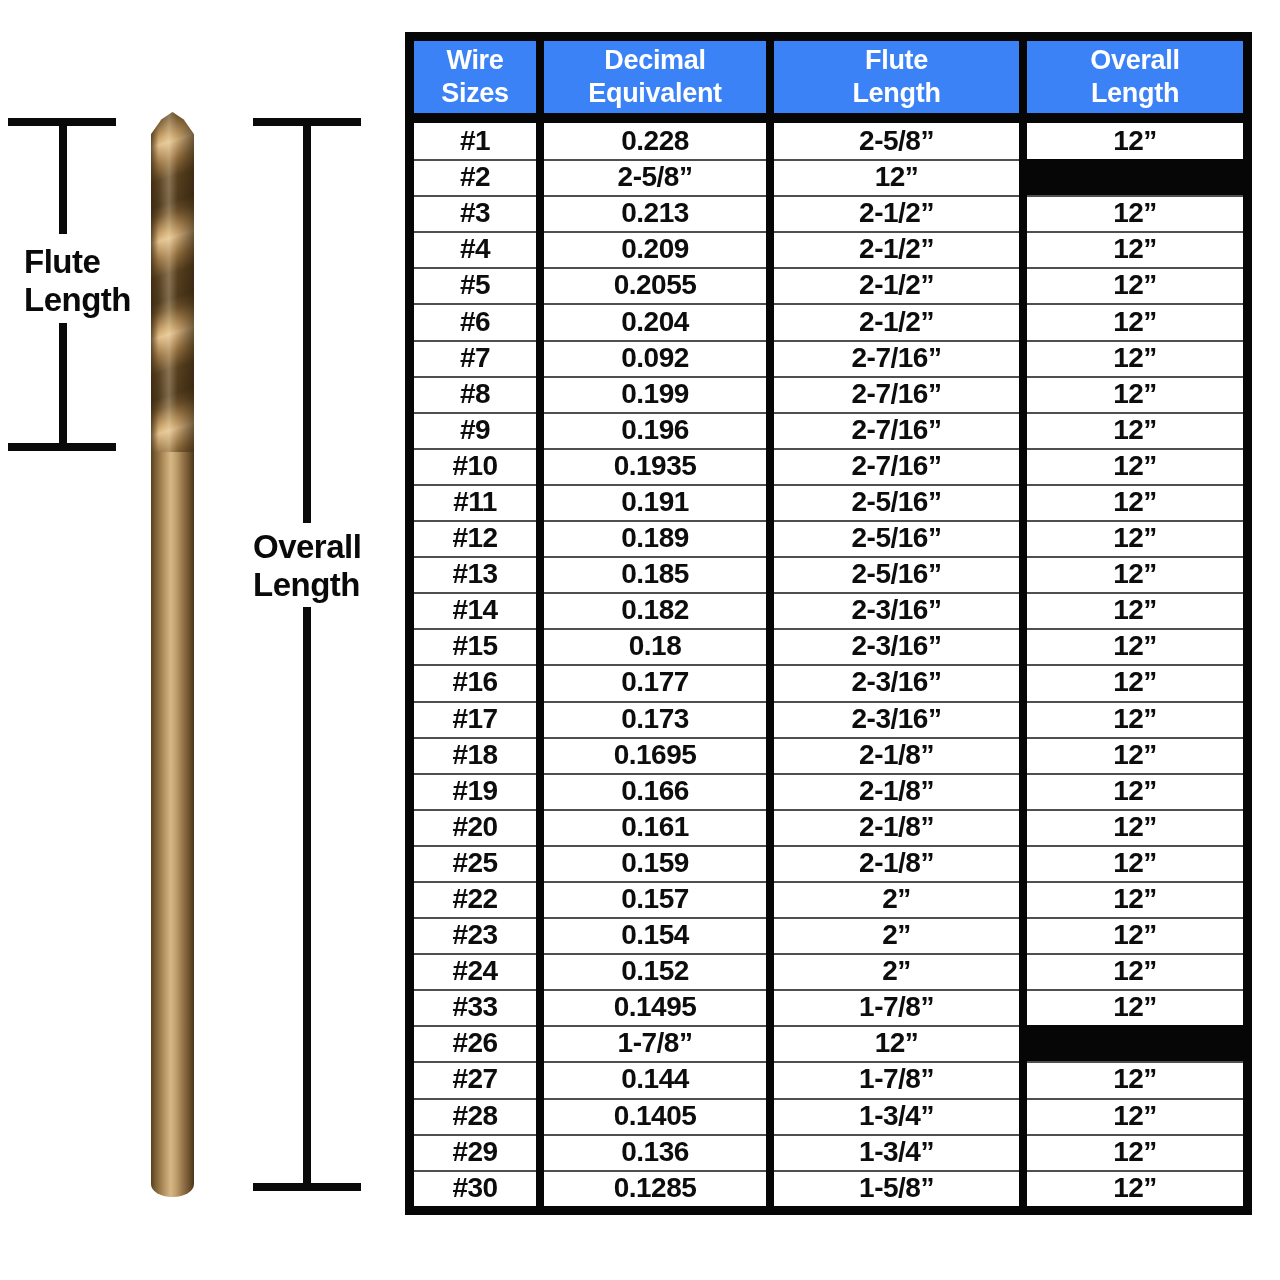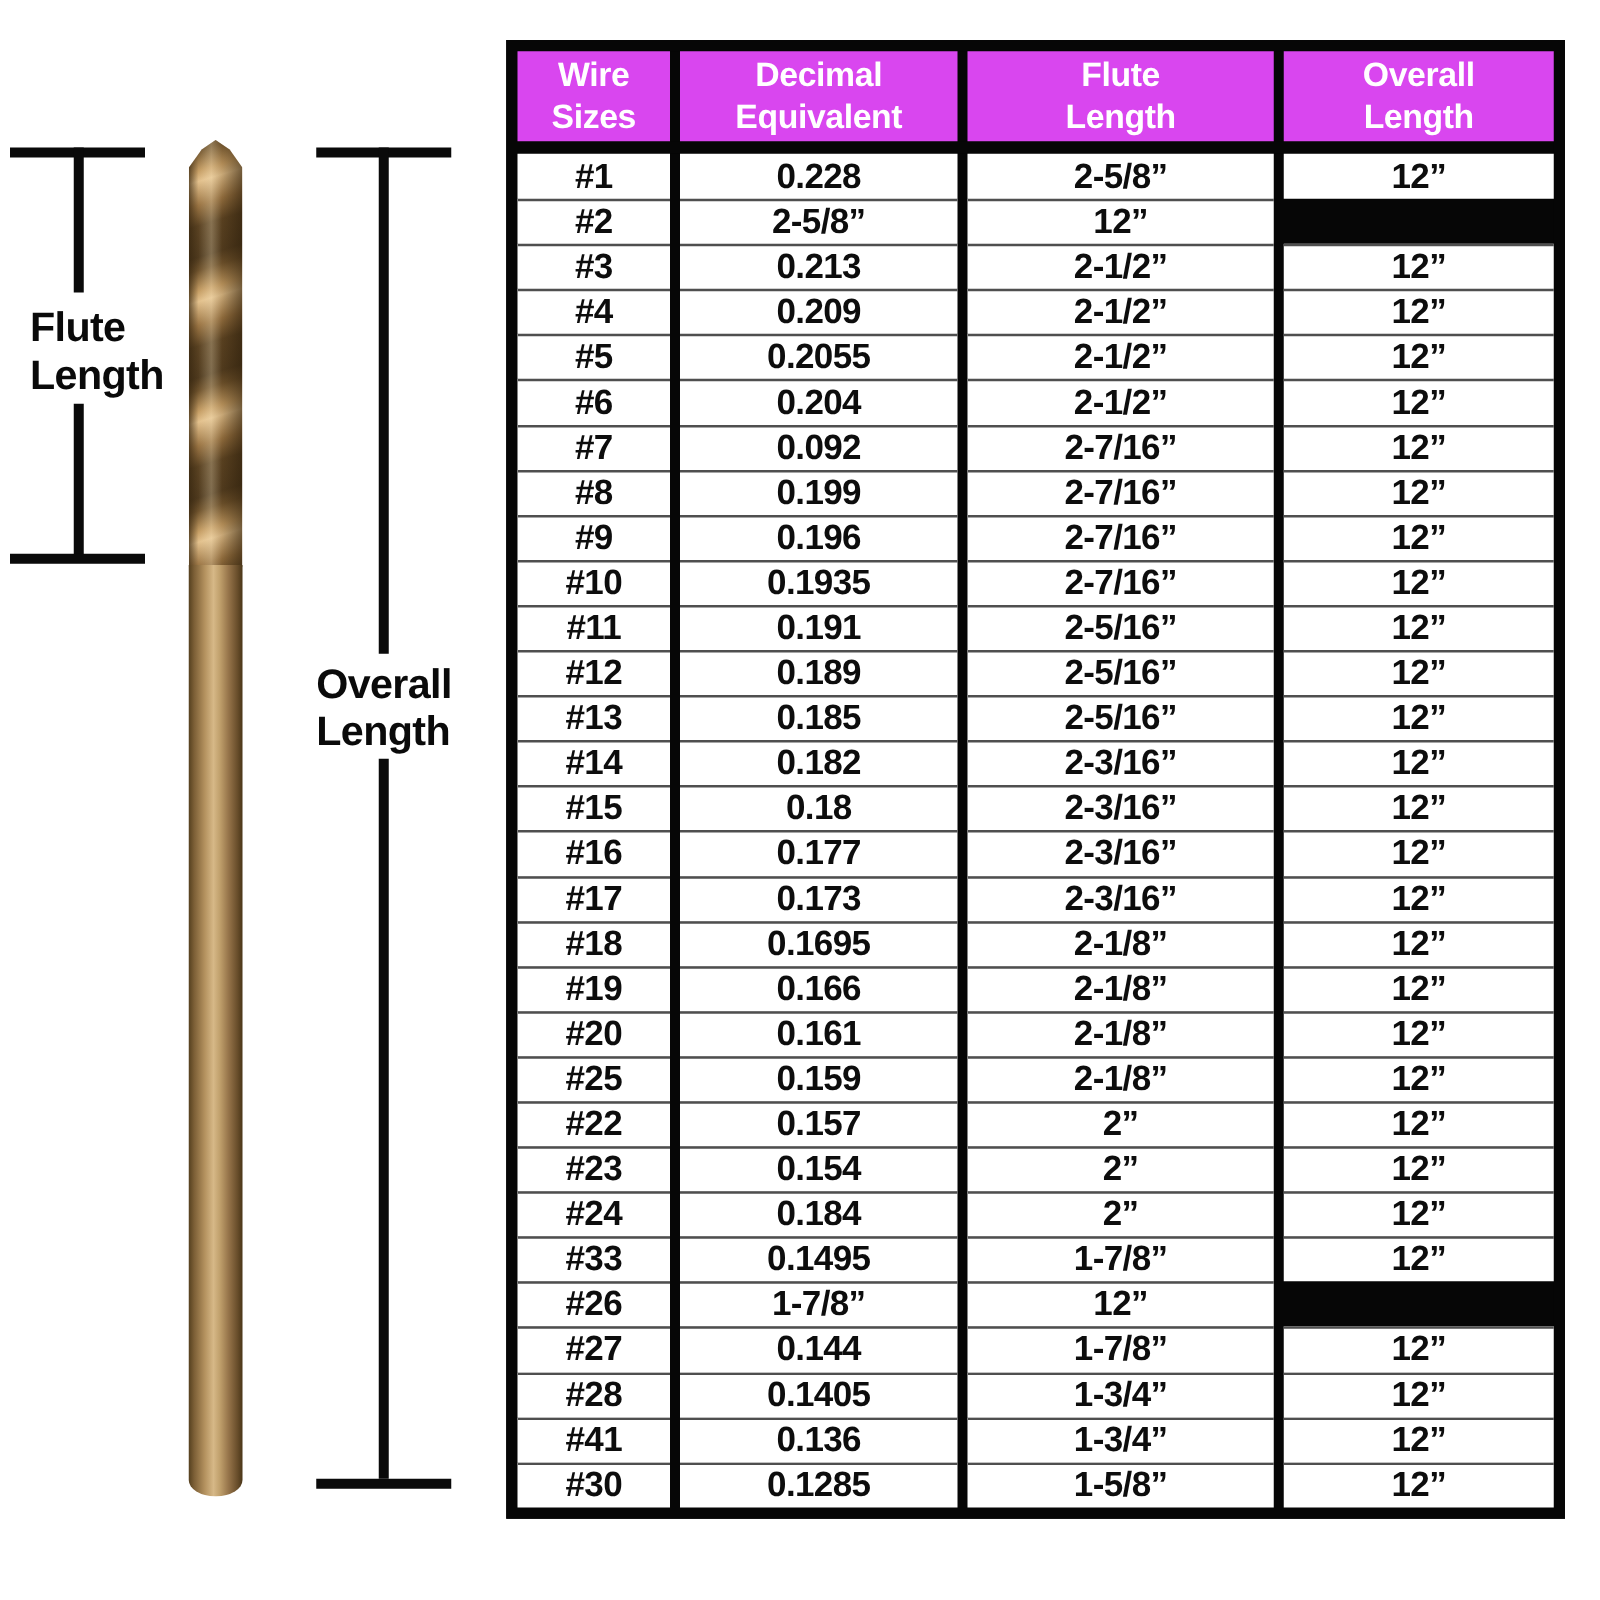--- a/index.html
+++ b/index.html
@@ -41,7 +41,7 @@
     column-gap:8px;background:#060606;border-bottom:10px solid #060606;
   }
   .th{
-    background:#d946ef;color:#ffffff;display:flex;flex-direction:column;
+    background:#3b82f6;color:#ffffff;display:flex;flex-direction:column;
     align-items:center;justify-content:center;font-weight:800;font-size:27px;line-height:33px;
     letter-spacing:-0.3px;
   }

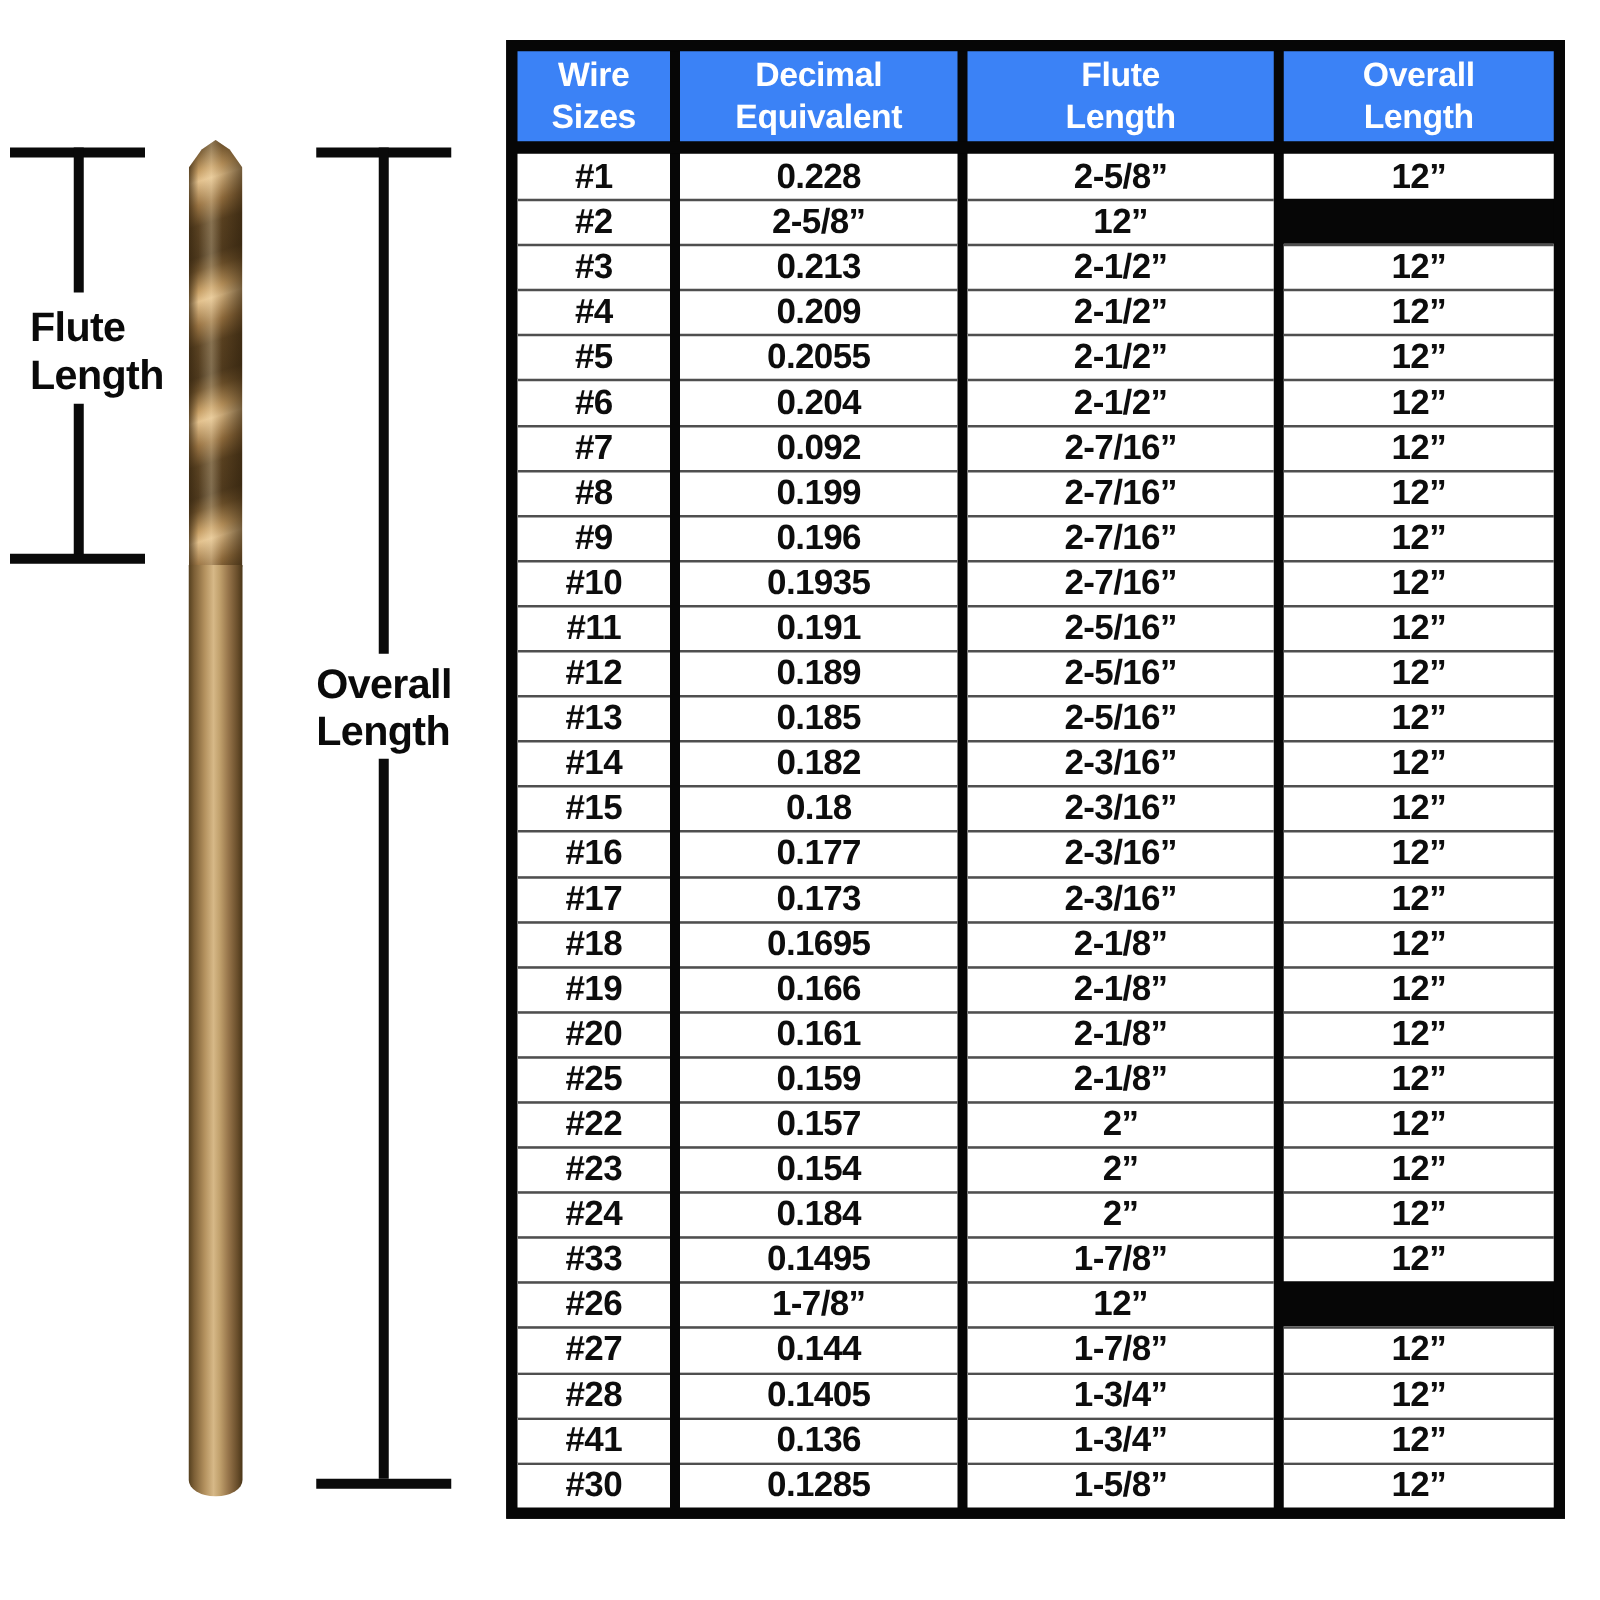--- a/index.html
+++ b/index.html
@@ -263,7 +263,7 @@
 
     <div class="tr">
       <div class="td">#24</div>
-      <div class="td">0.184</div>
+      <div class="td">0.152</div>
       <div class="td">2”</div>
       <div class="td">12”</div>
     </div>

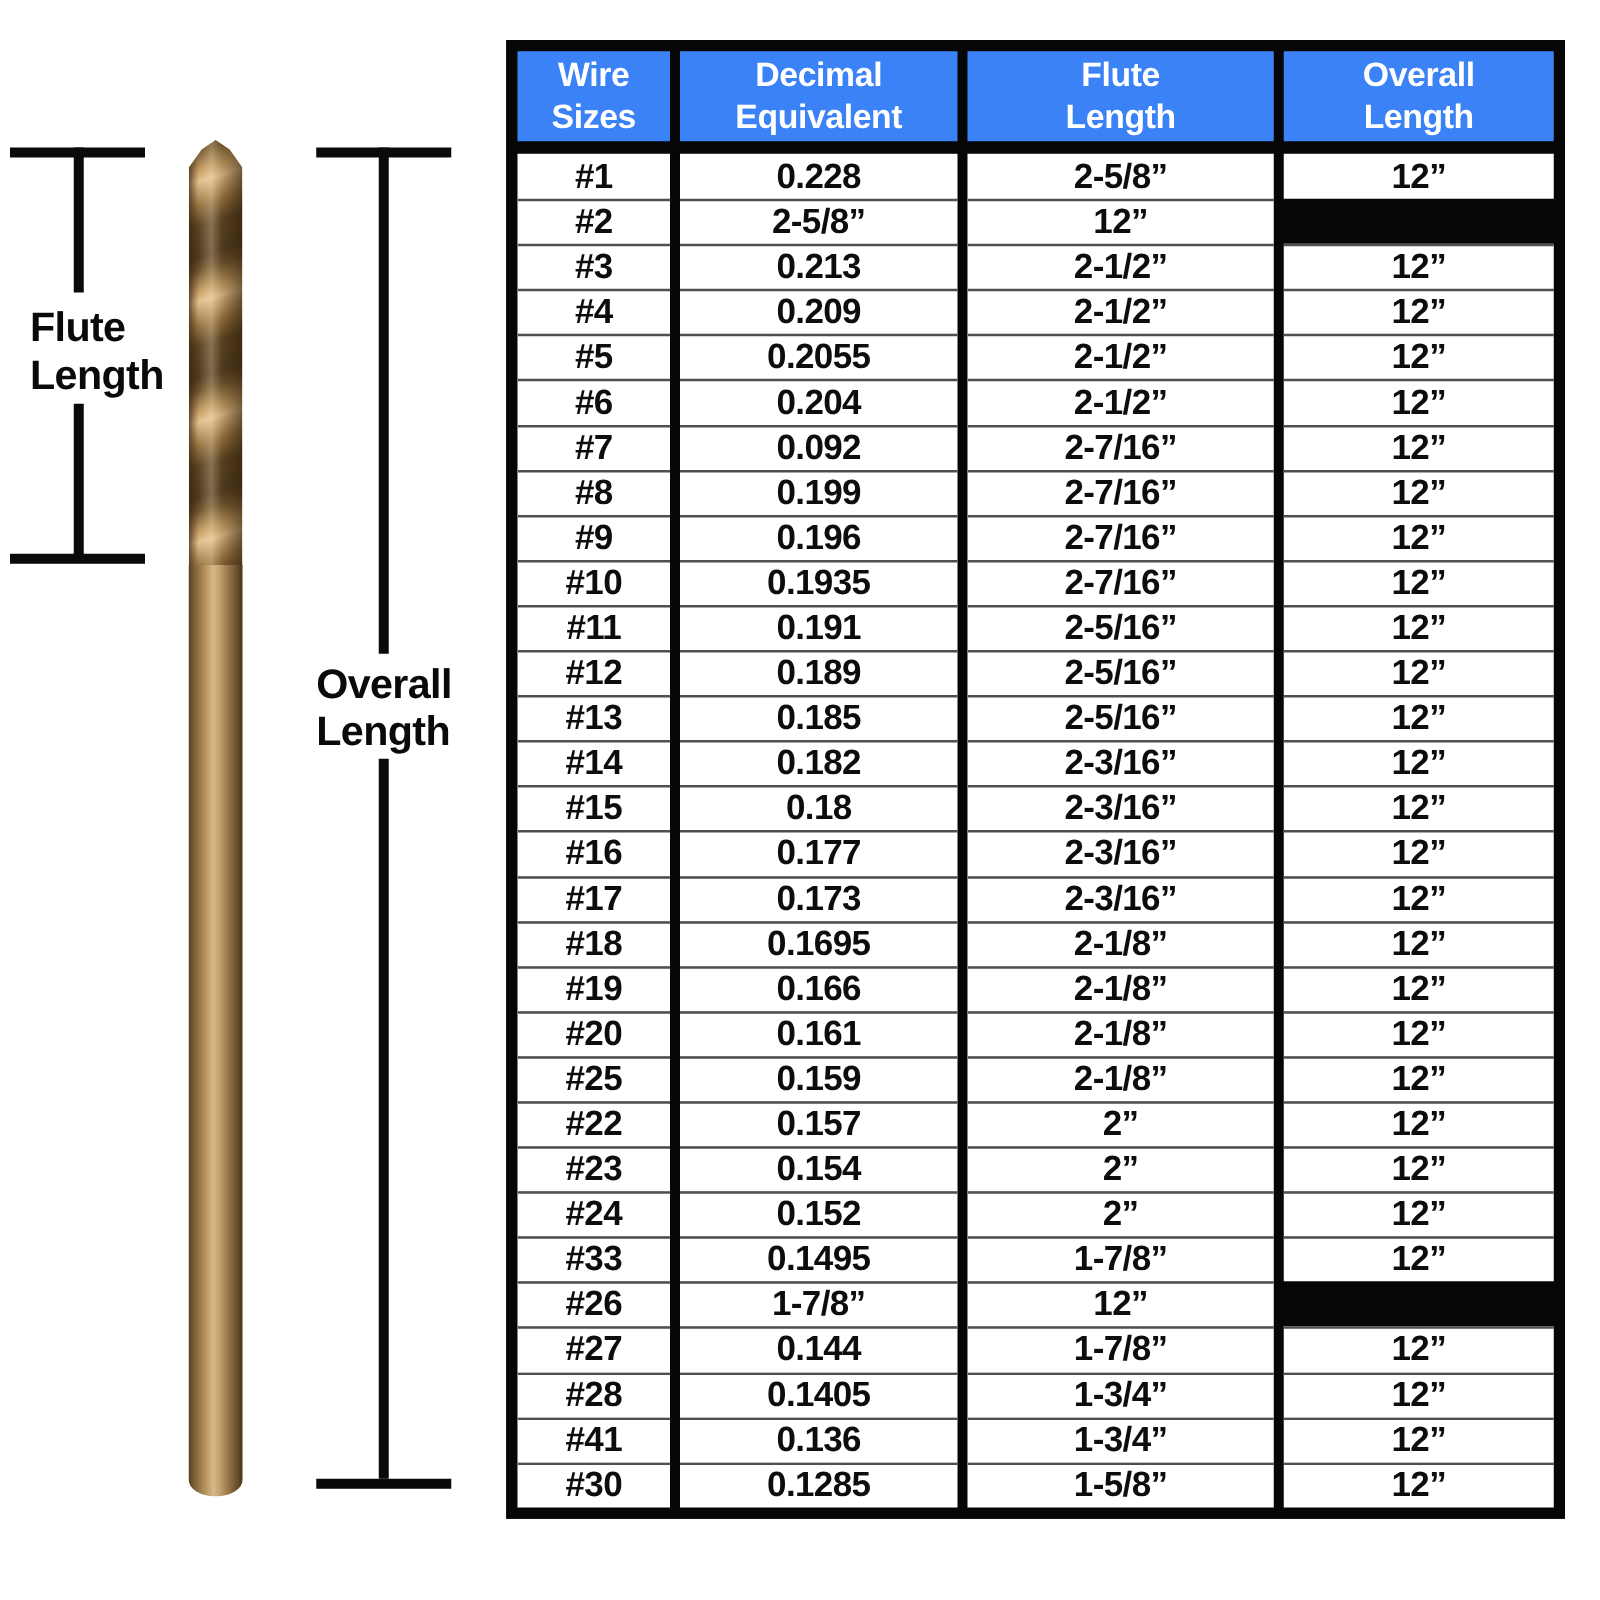--- a/index.html
+++ b/index.html
@@ -296,7 +296,7 @@
     </div>
 
     <div class="tr">
-      <div class="td">#41</div>
+      <div class="td">#29</div>
       <div class="td">0.136</div>
       <div class="td">1-3/4”</div>
       <div class="td">12”</div>

